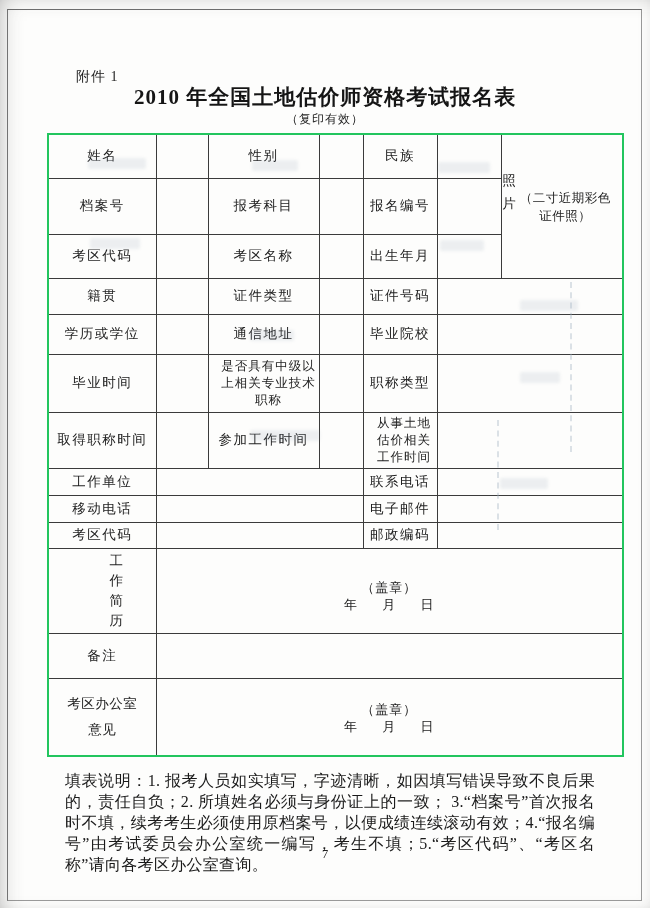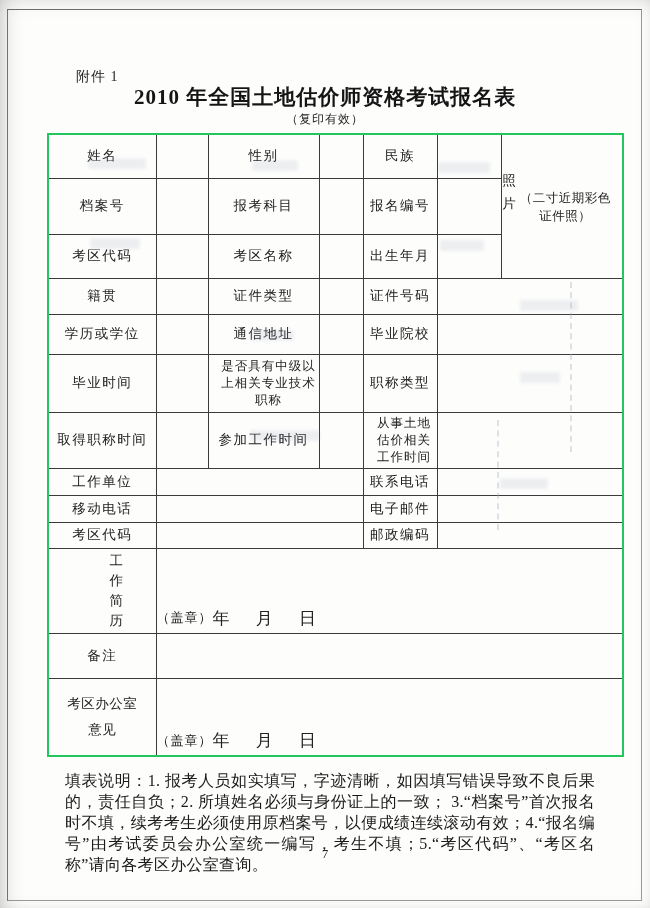--- a/index.html
+++ b/index.html
@@ -44,7 +44,7 @@
   .vlabel{display:inline-block;width:1.15em;word-break:break-all;line-height:20px;letter-spacing:0;margin-left:28px;}
   .two-line{display:inline-block;width:76px;word-break:break-all;line-height:26px;letter-spacing:0.5px;}
   .seal-cell{vertical-align:bottom;}
-  .seal-block{display:flex;align-items:center;padding-bottom:6px;line-height:16px;}
+  .seal-block{display:flex;flex-direction:column;align-items:center;padding-bottom:20px;line-height:16px;}
   .seal-line{font-size:13px;letter-spacing:1px;}
   .date-line{font-size:17px;letter-spacing:1px;word-spacing:20px;margin-top:1px;}
 

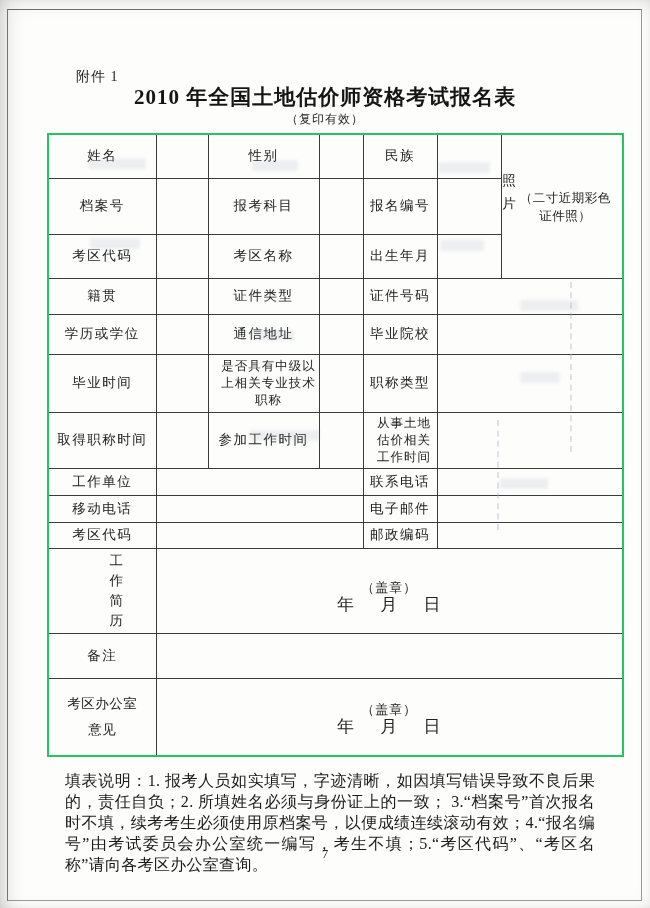--- a/index.html
+++ b/index.html
@@ -46,7 +46,7 @@
   .seal-cell{vertical-align:bottom;}
   .seal-block{display:flex;flex-direction:column;align-items:center;padding-bottom:20px;line-height:16px;}
   .seal-line{font-size:13px;letter-spacing:1px;}
-  .date-line{font-size:17px;letter-spacing:1px;word-spacing:20px;margin-top:1px;}
+  .date-line{font-size:13px;letter-spacing:1px;word-spacing:20px;margin-top:1px;}
 
   .notes{
     position:absolute;left:57px;right:47px;top:762px;margin:8px;

